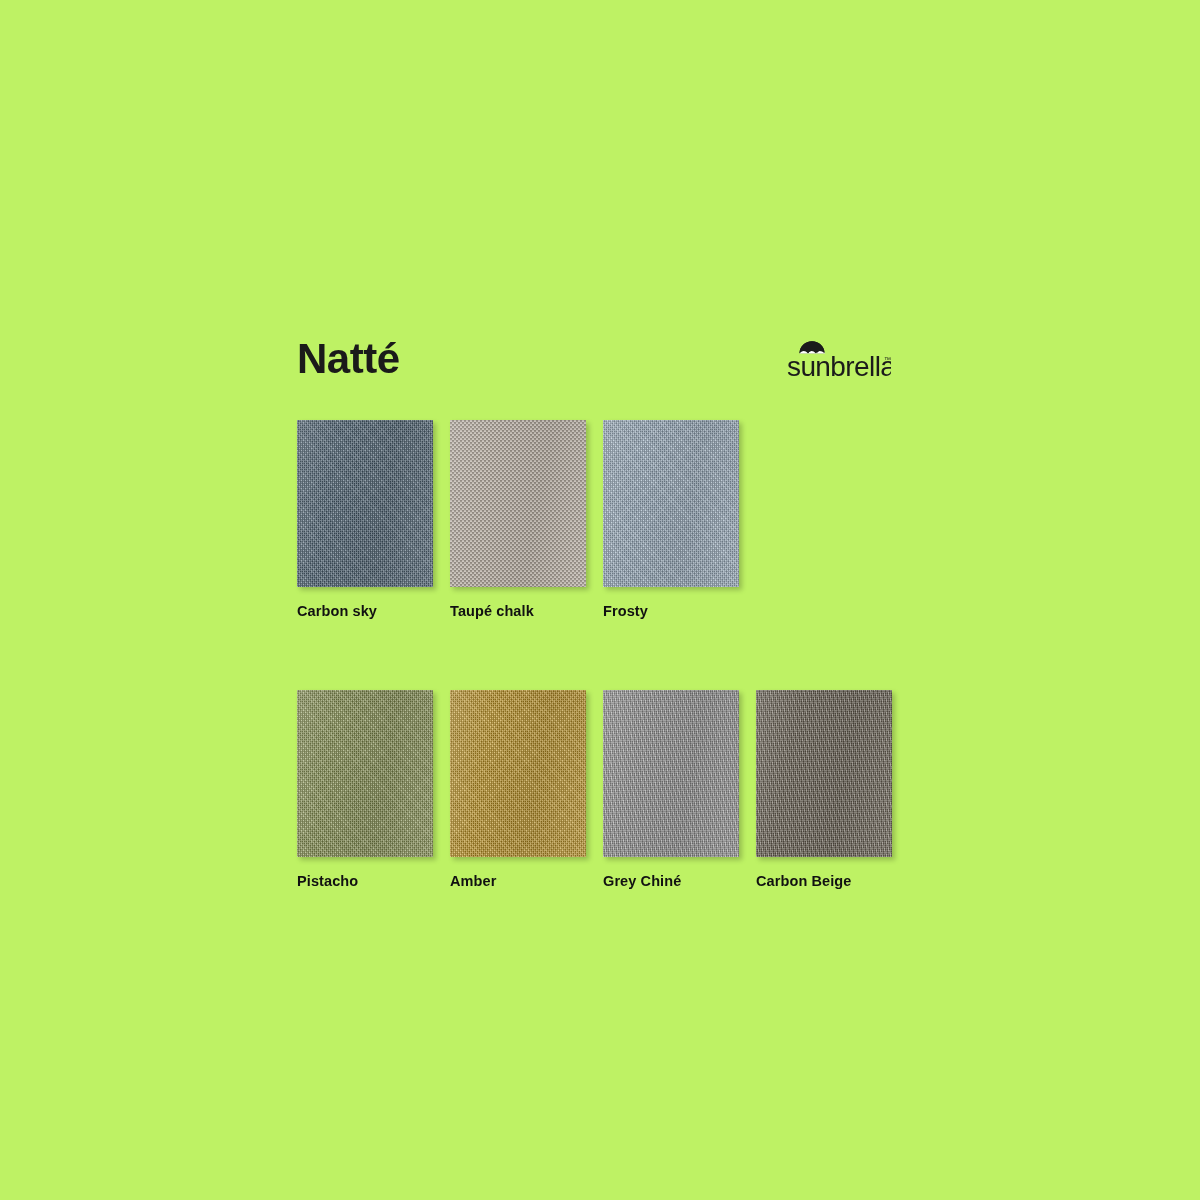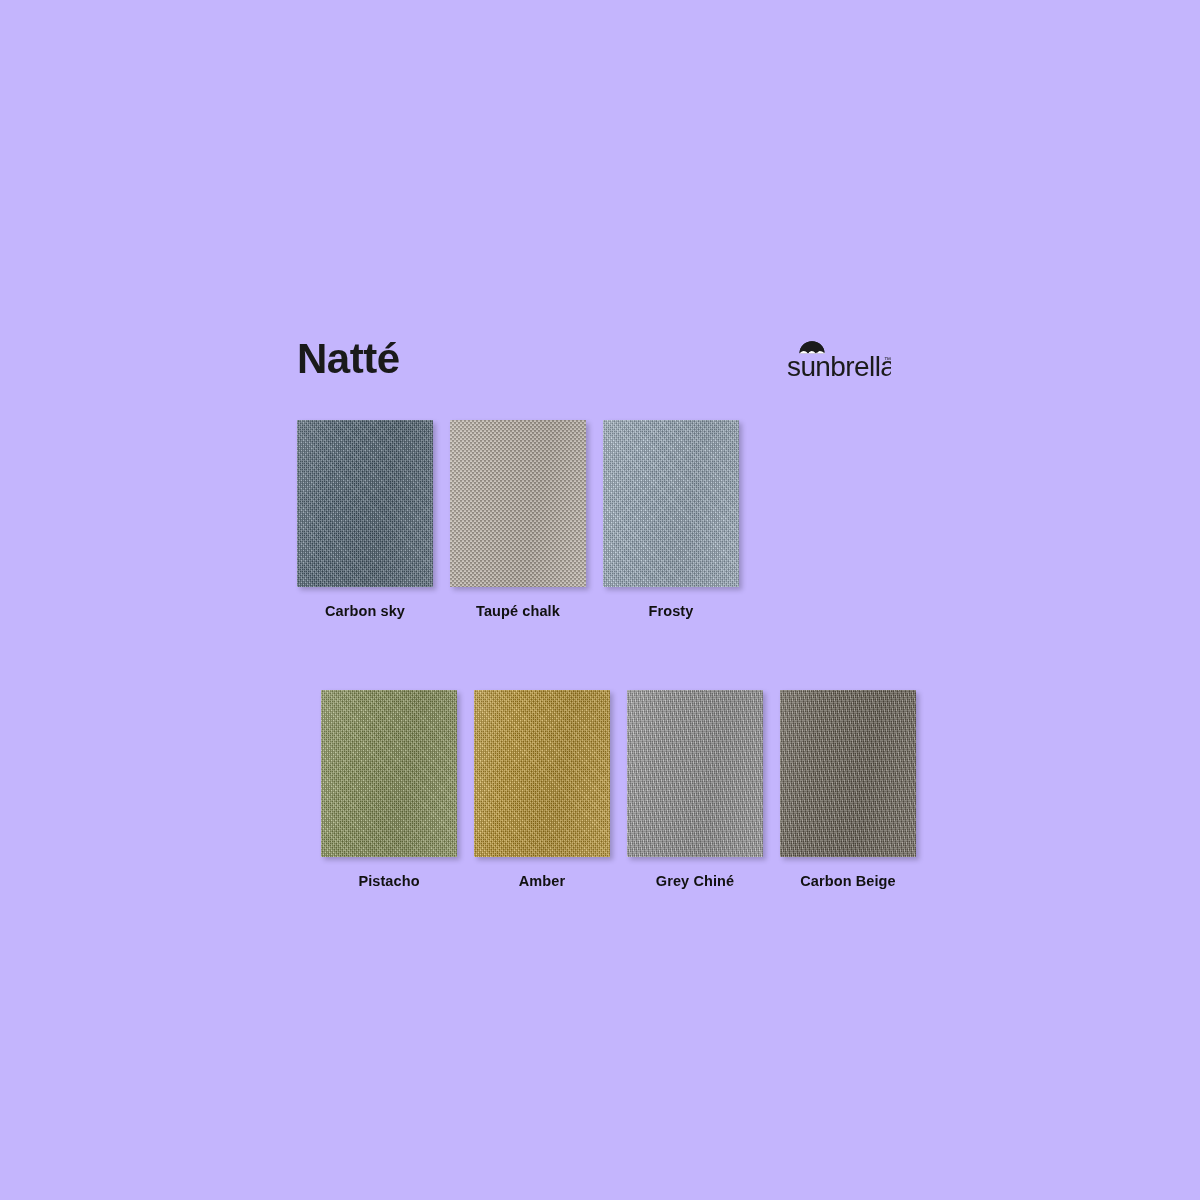--- a/index.html
+++ b/index.html
@@ -19,7 +19,7 @@
     position: relative;
     width: 1200px;
     height: 1200px;
-    background: #c4b5fd;
+    background: #bef264;
   }
 
   

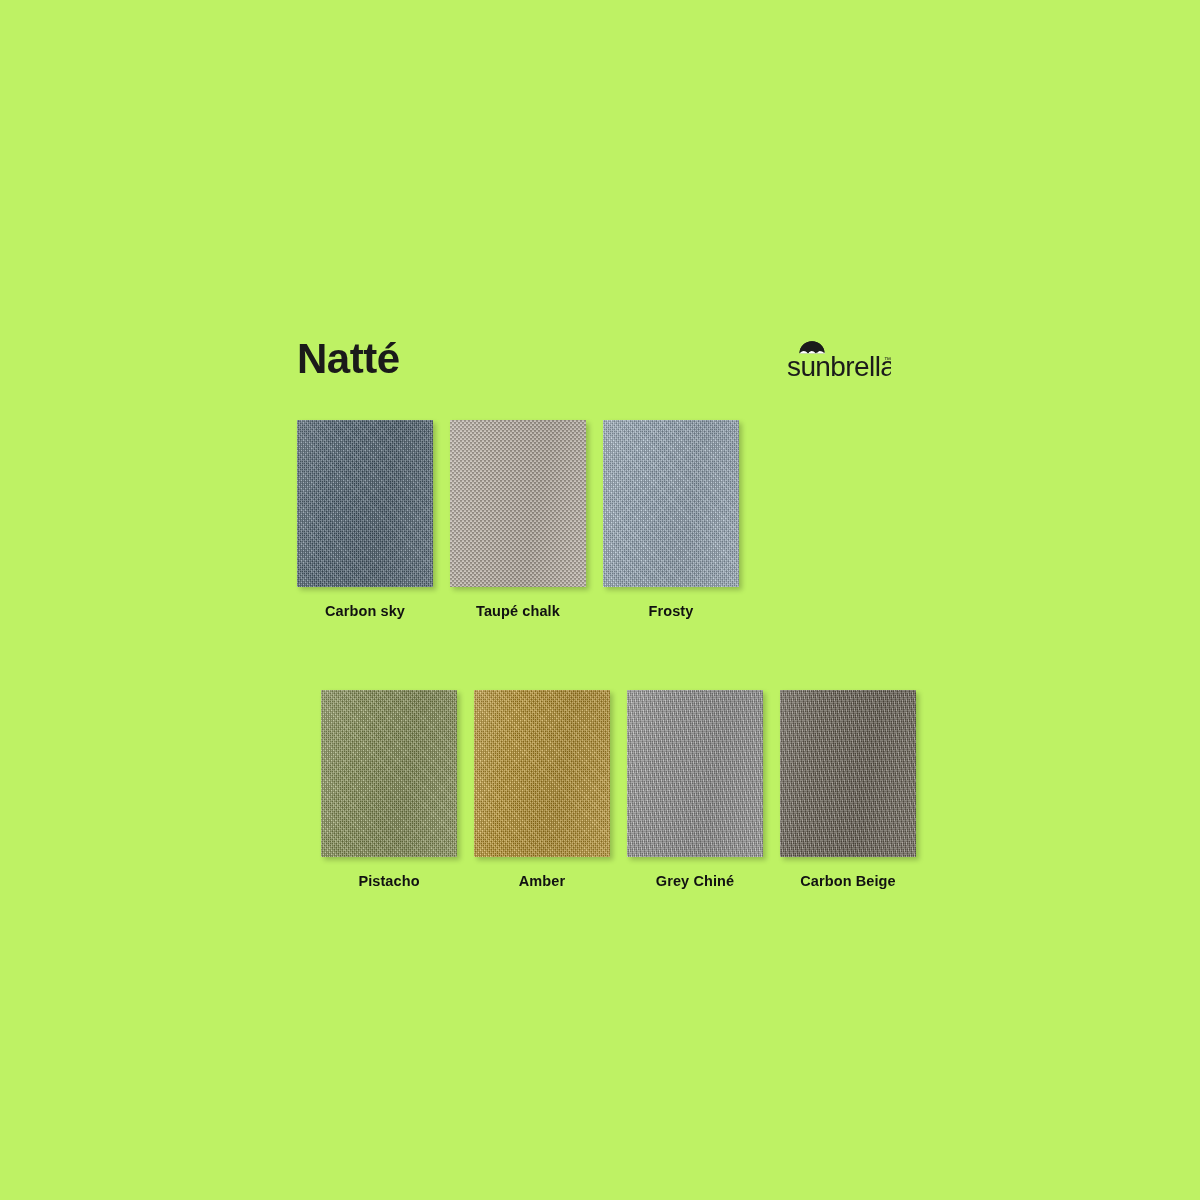--- a/index.html
+++ b/index.html
@@ -70,7 +70,6 @@
 
   .cell {
     width: 136px;
-    text-align: center;
   }
 
   .swatch {

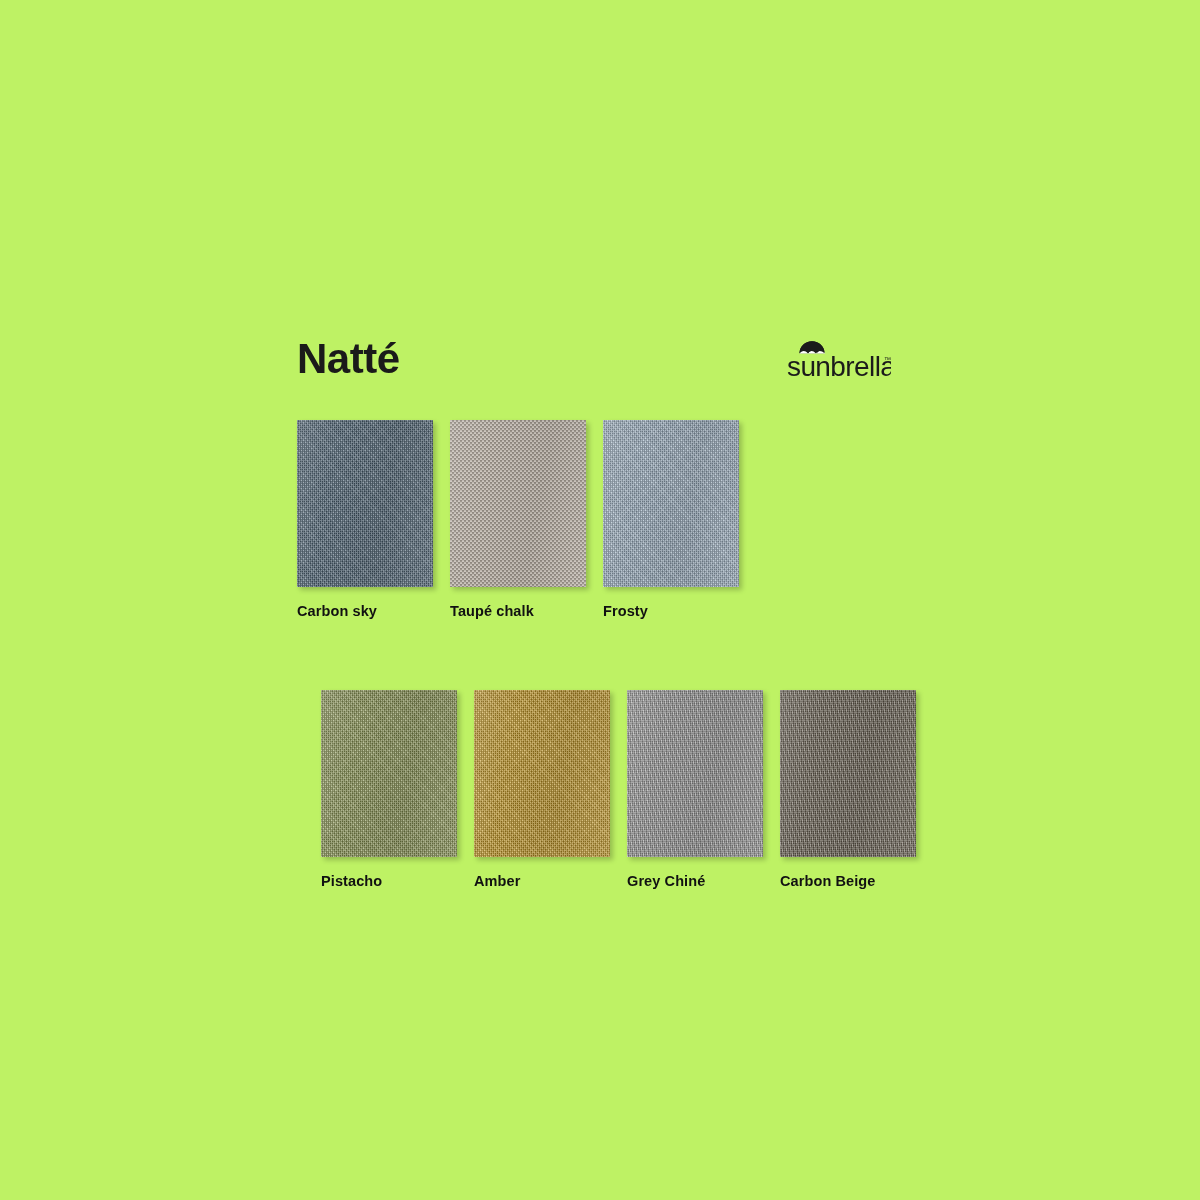--- a/index.html
+++ b/index.html
@@ -66,7 +66,7 @@
     display: flex;
     gap: 17px;
   }
-  .row + .row { margin-top: 71px; margin-left: 24px; }
+  .row + .row { margin-top: 71px; }
 
   .cell {
     width: 136px;

